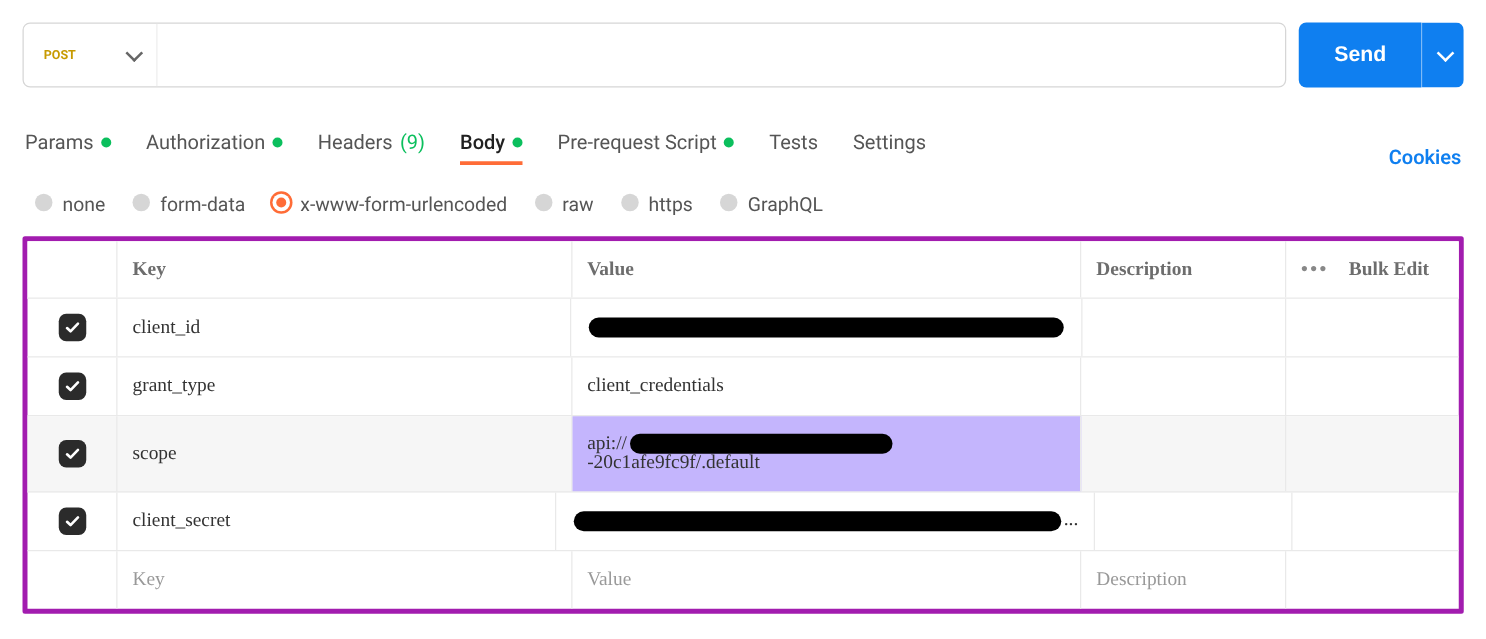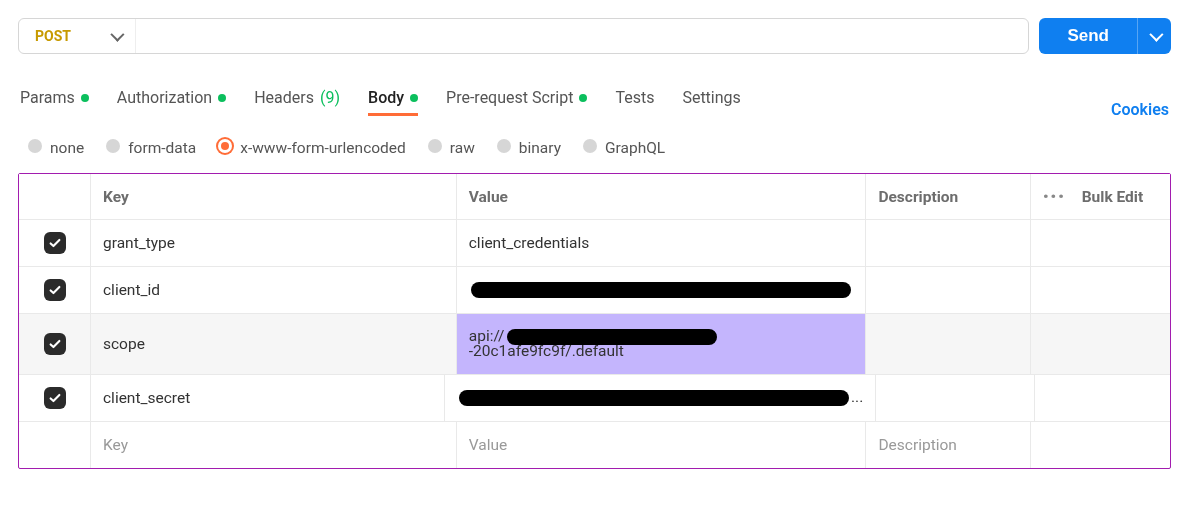--- a/index.html
+++ b/index.html
@@ -32,7 +32,7 @@
     padding: 0 14px 0 16px;
     font-weight: 700;
     color: #c79a00;
-    font-size: 14px;
+    font-size: 10px;
     border-right: 1px solid #eee;
     cursor: pointer;
     white-space: nowrap;

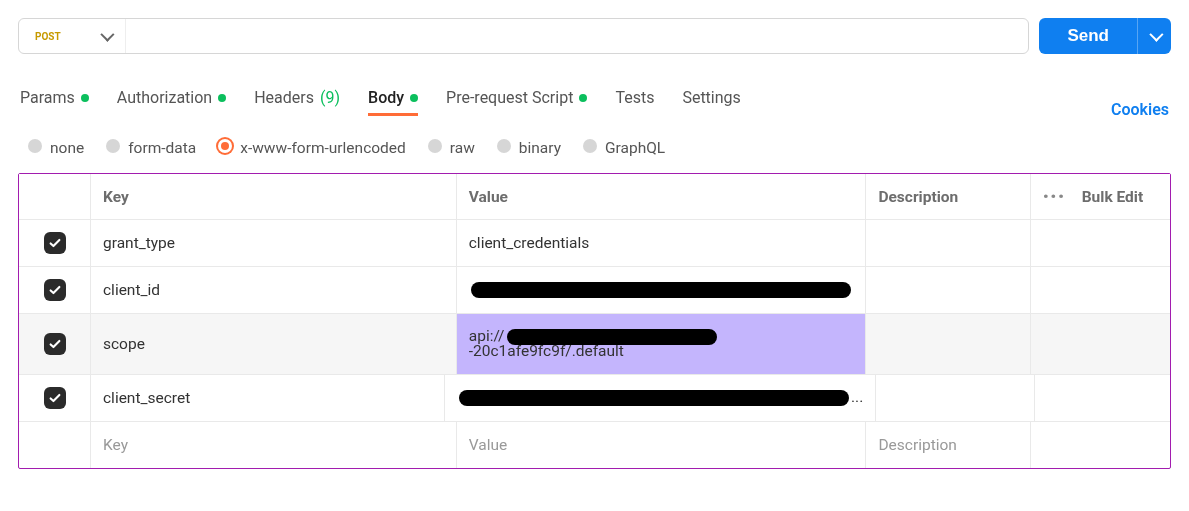--- a/index.html
+++ b/index.html
@@ -75,7 +75,7 @@
     border-radius: 6px 0 0 6px;
     padding: 0 28px;
     cursor: pointer;
-    height: 36px;
+    height: 52px;
   }
   .send-more {
     background: #0f7ff0;

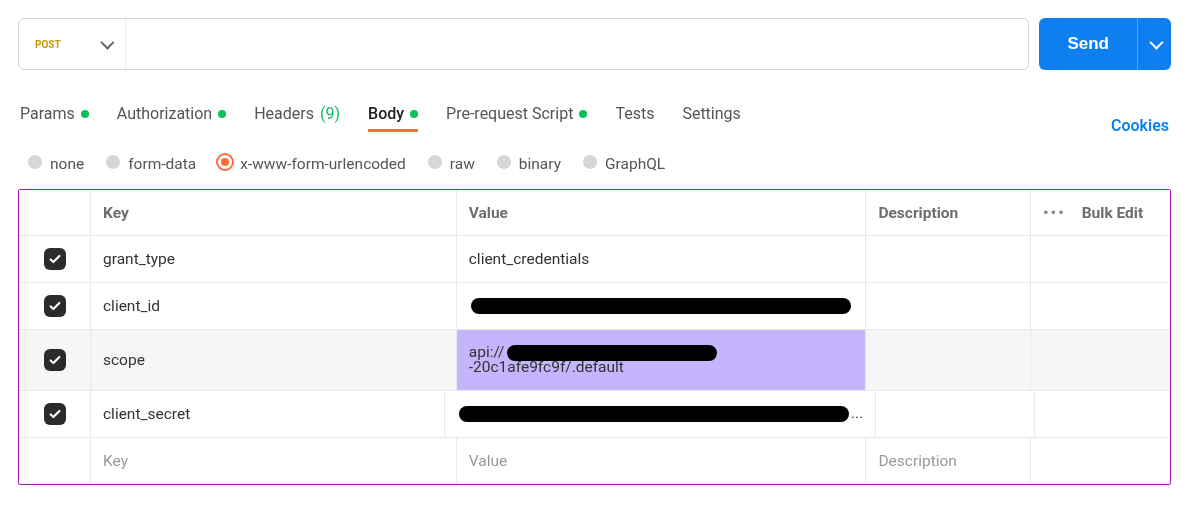--- a/index.html
+++ b/index.html
@@ -263,7 +263,7 @@
   </div>
   <div class="radio">
     <span class="radio-circle"></span>
-    <span>binary</span>
+    <span>https</span>
   </div>
   <div class="radio">
     <span class="radio-circle"></span>

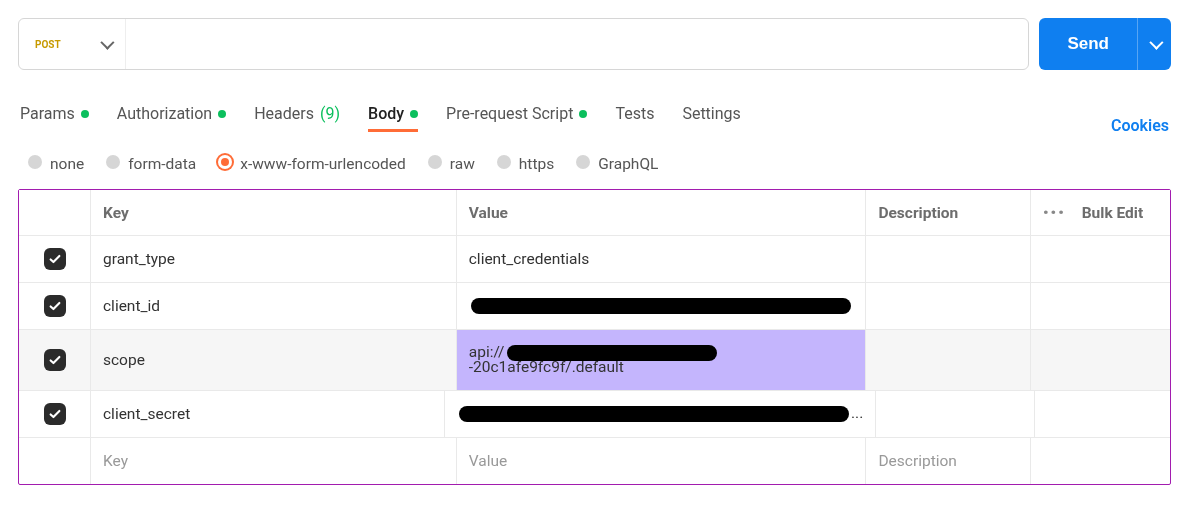--- a/index.html
+++ b/index.html
@@ -149,8 +149,9 @@
 
   .kv-table {
     width: 100%;
-    border: 1px solid #a21caf;
+    border: 4px solid #a21caf;
     border-radius: 2px;
+    font-family: Liberation Serif, serif;
   }
   .kv-row {
     display: grid;

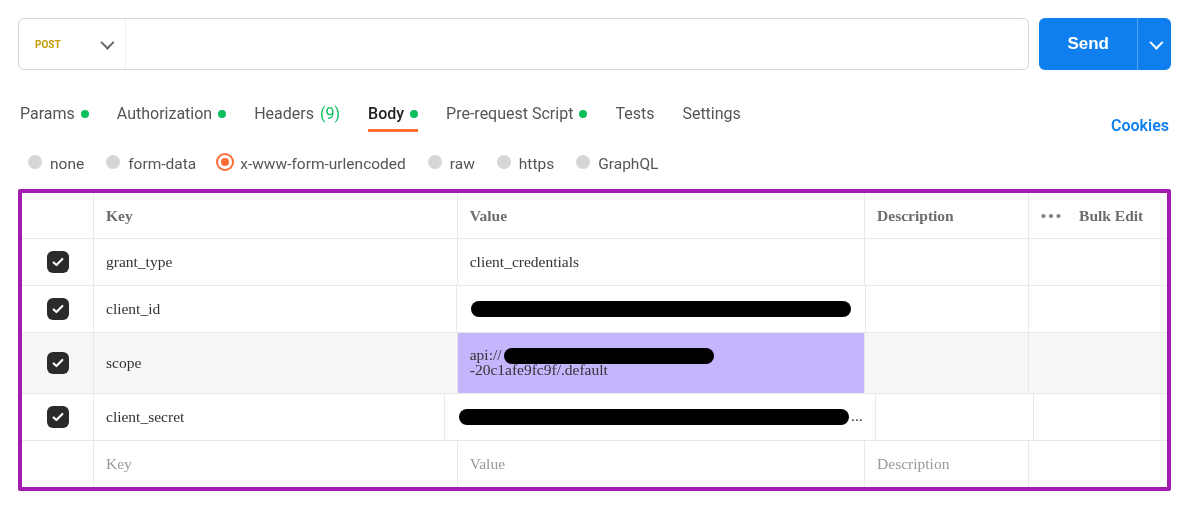--- a/index.html
+++ b/index.html
@@ -292,8 +292,10 @@
           </svg>
       </div>
     </div>
-    <div class="cell">grant_type</div>
-    <div class="cell value-cell">client_credentials</div>
+    <div class="cell">client_id</div>
+    <div class="cell value-cell">
+      <span class="redact" style="width:380px;height:16px;"></span>
+    </div>
     <div class="cell"></div>
     <div class="cell"></div>
   </div>
@@ -306,10 +308,8 @@
           </svg>
       </div>
     </div>
-    <div class="cell">client_id</div>
-    <div class="cell value-cell">
-      <span class="redact" style="width:380px;height:16px;"></span>
-    </div>
+    <div class="cell">grant_type</div>
+    <div class="cell value-cell">client_credentials</div>
     <div class="cell"></div>
     <div class="cell"></div>
   </div>

